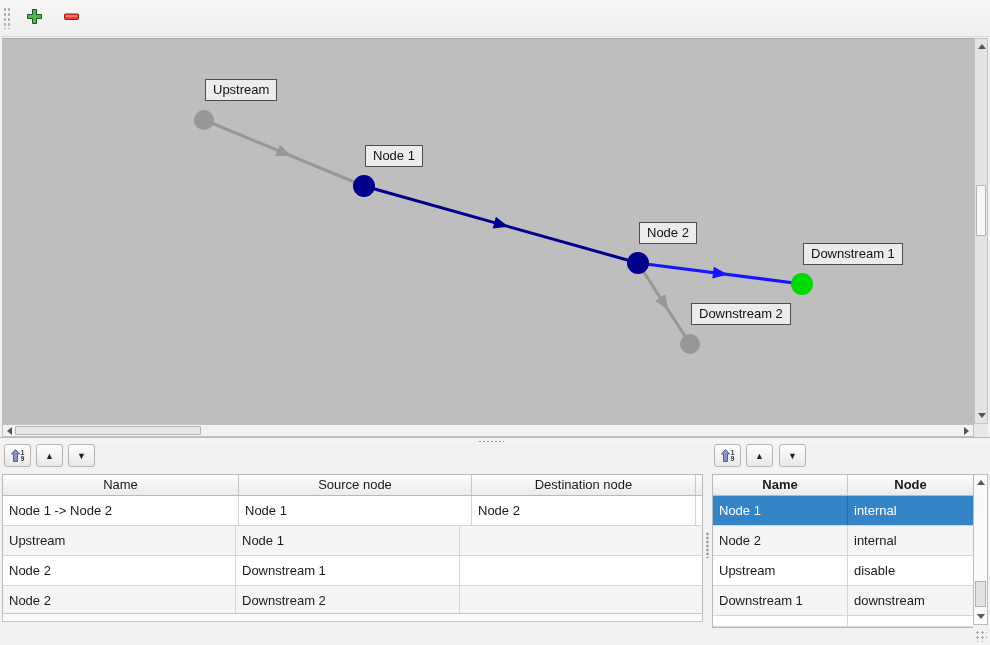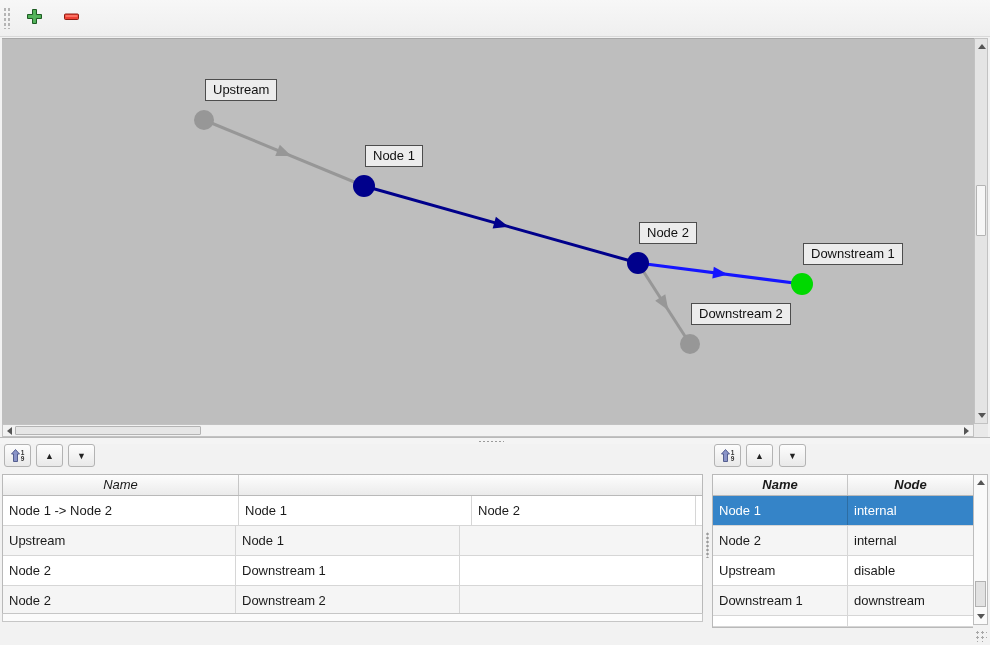--- a/index.html
+++ b/index.html
@@ -72,7 +72,7 @@
   .thead { display:flex; height:21px; background:linear-gradient(#fdfdfd,#ebebeb);
     border-bottom:1px solid #b9b9b9; }
   .thcell { text-align:center; line-height:20px; border-right:1px solid #c6c6c6;
-    overflow:hidden; white-space:nowrap;font-style:italic; }
+    overflow:hidden; white-space:nowrap; }
   .thcell:last-child { border-right:none; }
   .thead.bold .thcell { font-weight:bold; }
   .trow.stub { height:11px; }

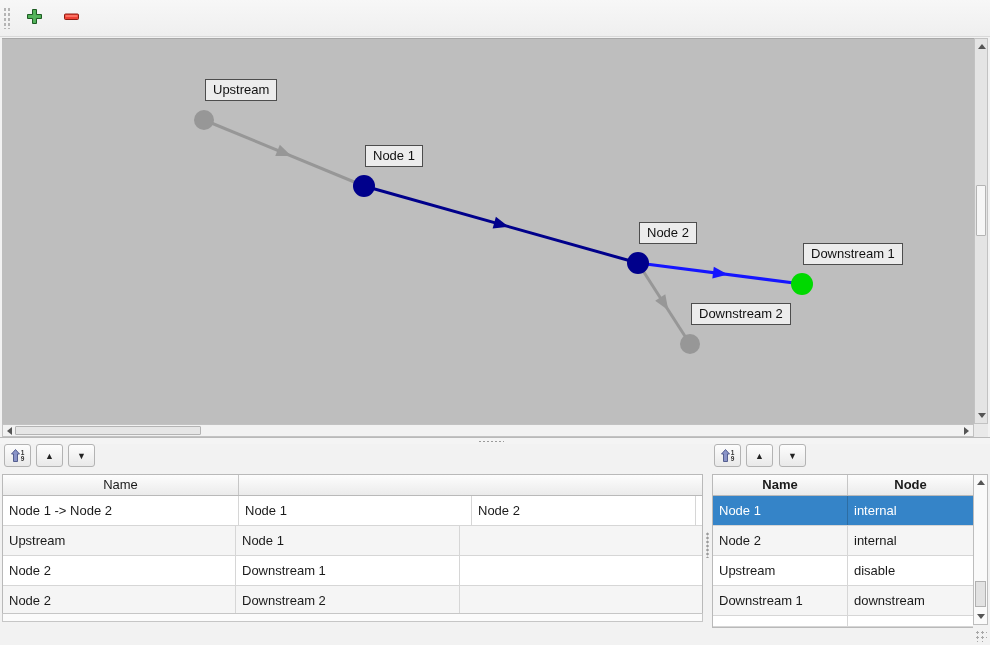--- a/index.html
+++ b/index.html
@@ -183,6 +183,7 @@
   <div class="tbl" style="left:2px; width:701px;">
     <div class="thead">
       <div class="thcell c0">Name</div>
+      <div class="thcell c1">Source node</div>
       <div class="thcell c3"></div>
     </div>
     <div class="trow">

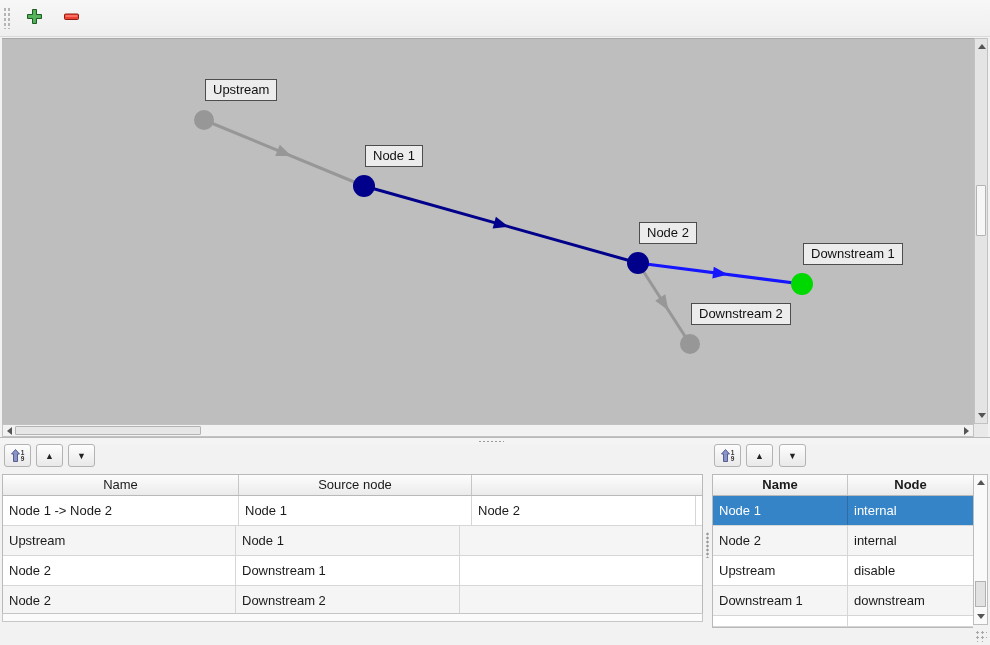--- a/index.html
+++ b/index.html
@@ -184,6 +184,7 @@
     <div class="thead">
       <div class="thcell c0">Name</div>
       <div class="thcell c1">Source node</div>
+      <div class="thcell c2">Destination node</div>
       <div class="thcell c3"></div>
     </div>
     <div class="trow">

